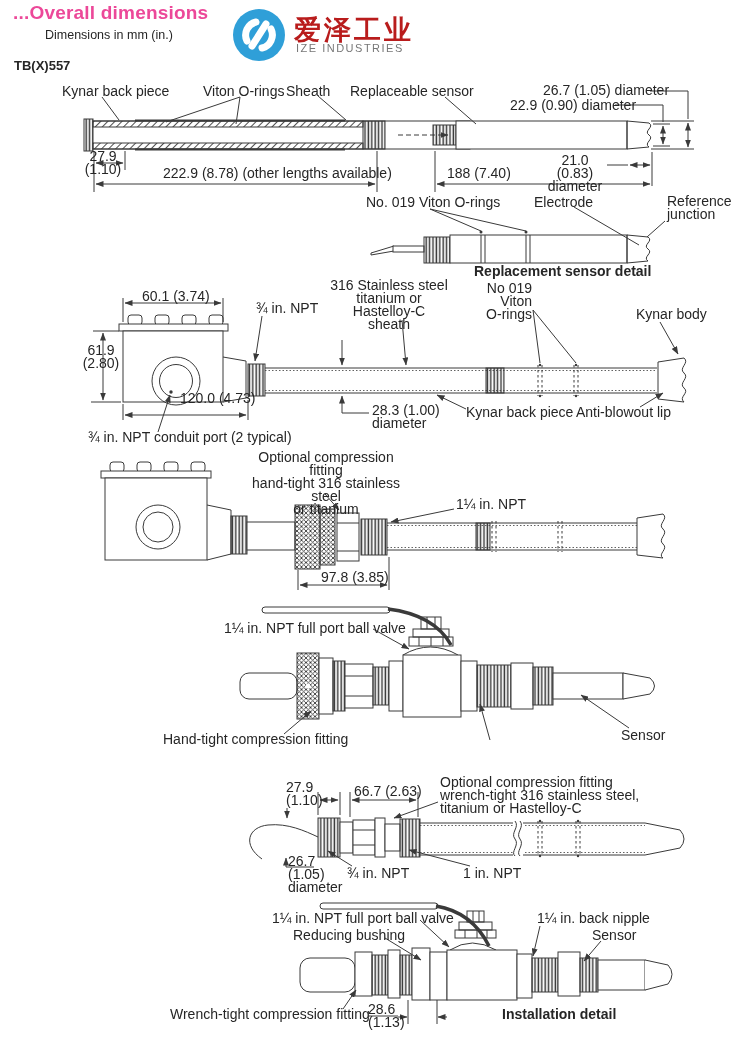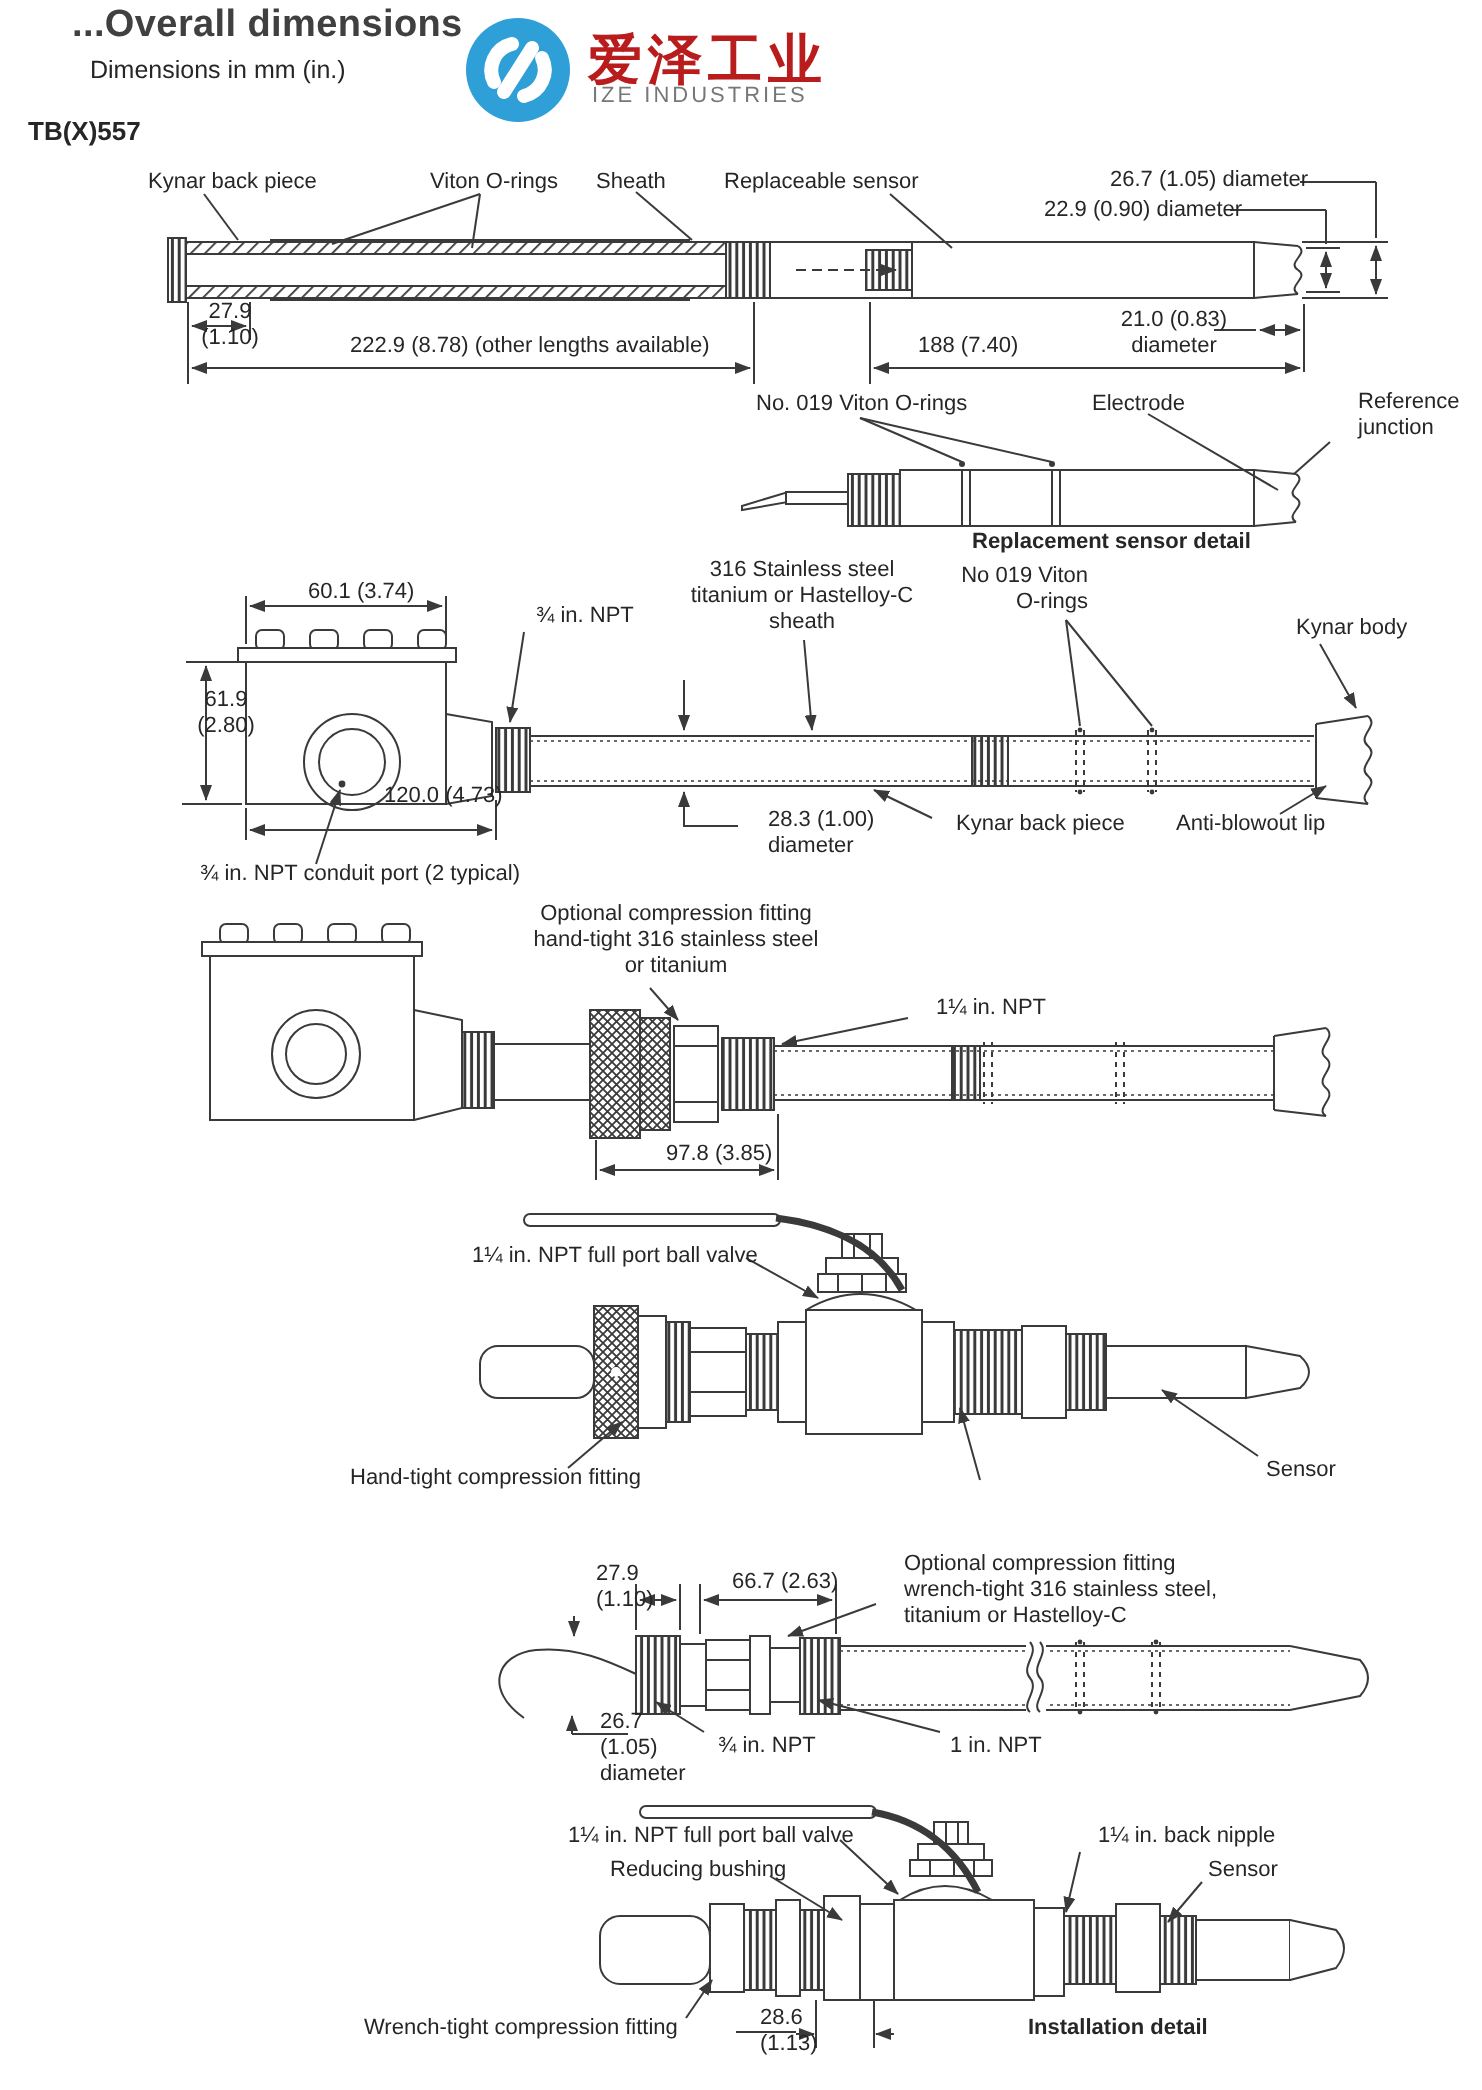--- a/index.html
+++ b/index.html
@@ -10,7 +10,7 @@
   .c { text-align:center; }
   .r { text-align:right; }
   .b { font-weight:bold; }
-  .title { position:absolute; left:13px; top:2px; font-size:19px; font-weight:bold; color:#404040; letter-spacing:0.2px;margin-left:23px; }
+  .title { position:absolute; left:13px; top:2px; font-size:19px; font-weight:bold; color:#ec4899; letter-spacing:0.2px; }
   .subtitle { position:absolute; left:14px; top:28px; font-size:12.5px;margin-left:31px; }
   .model { position:absolute; left:14px; top:58px; font-size:13px; font-weight:bold; }
   .logo-icon { position:absolute; left:232px; top:8px; }

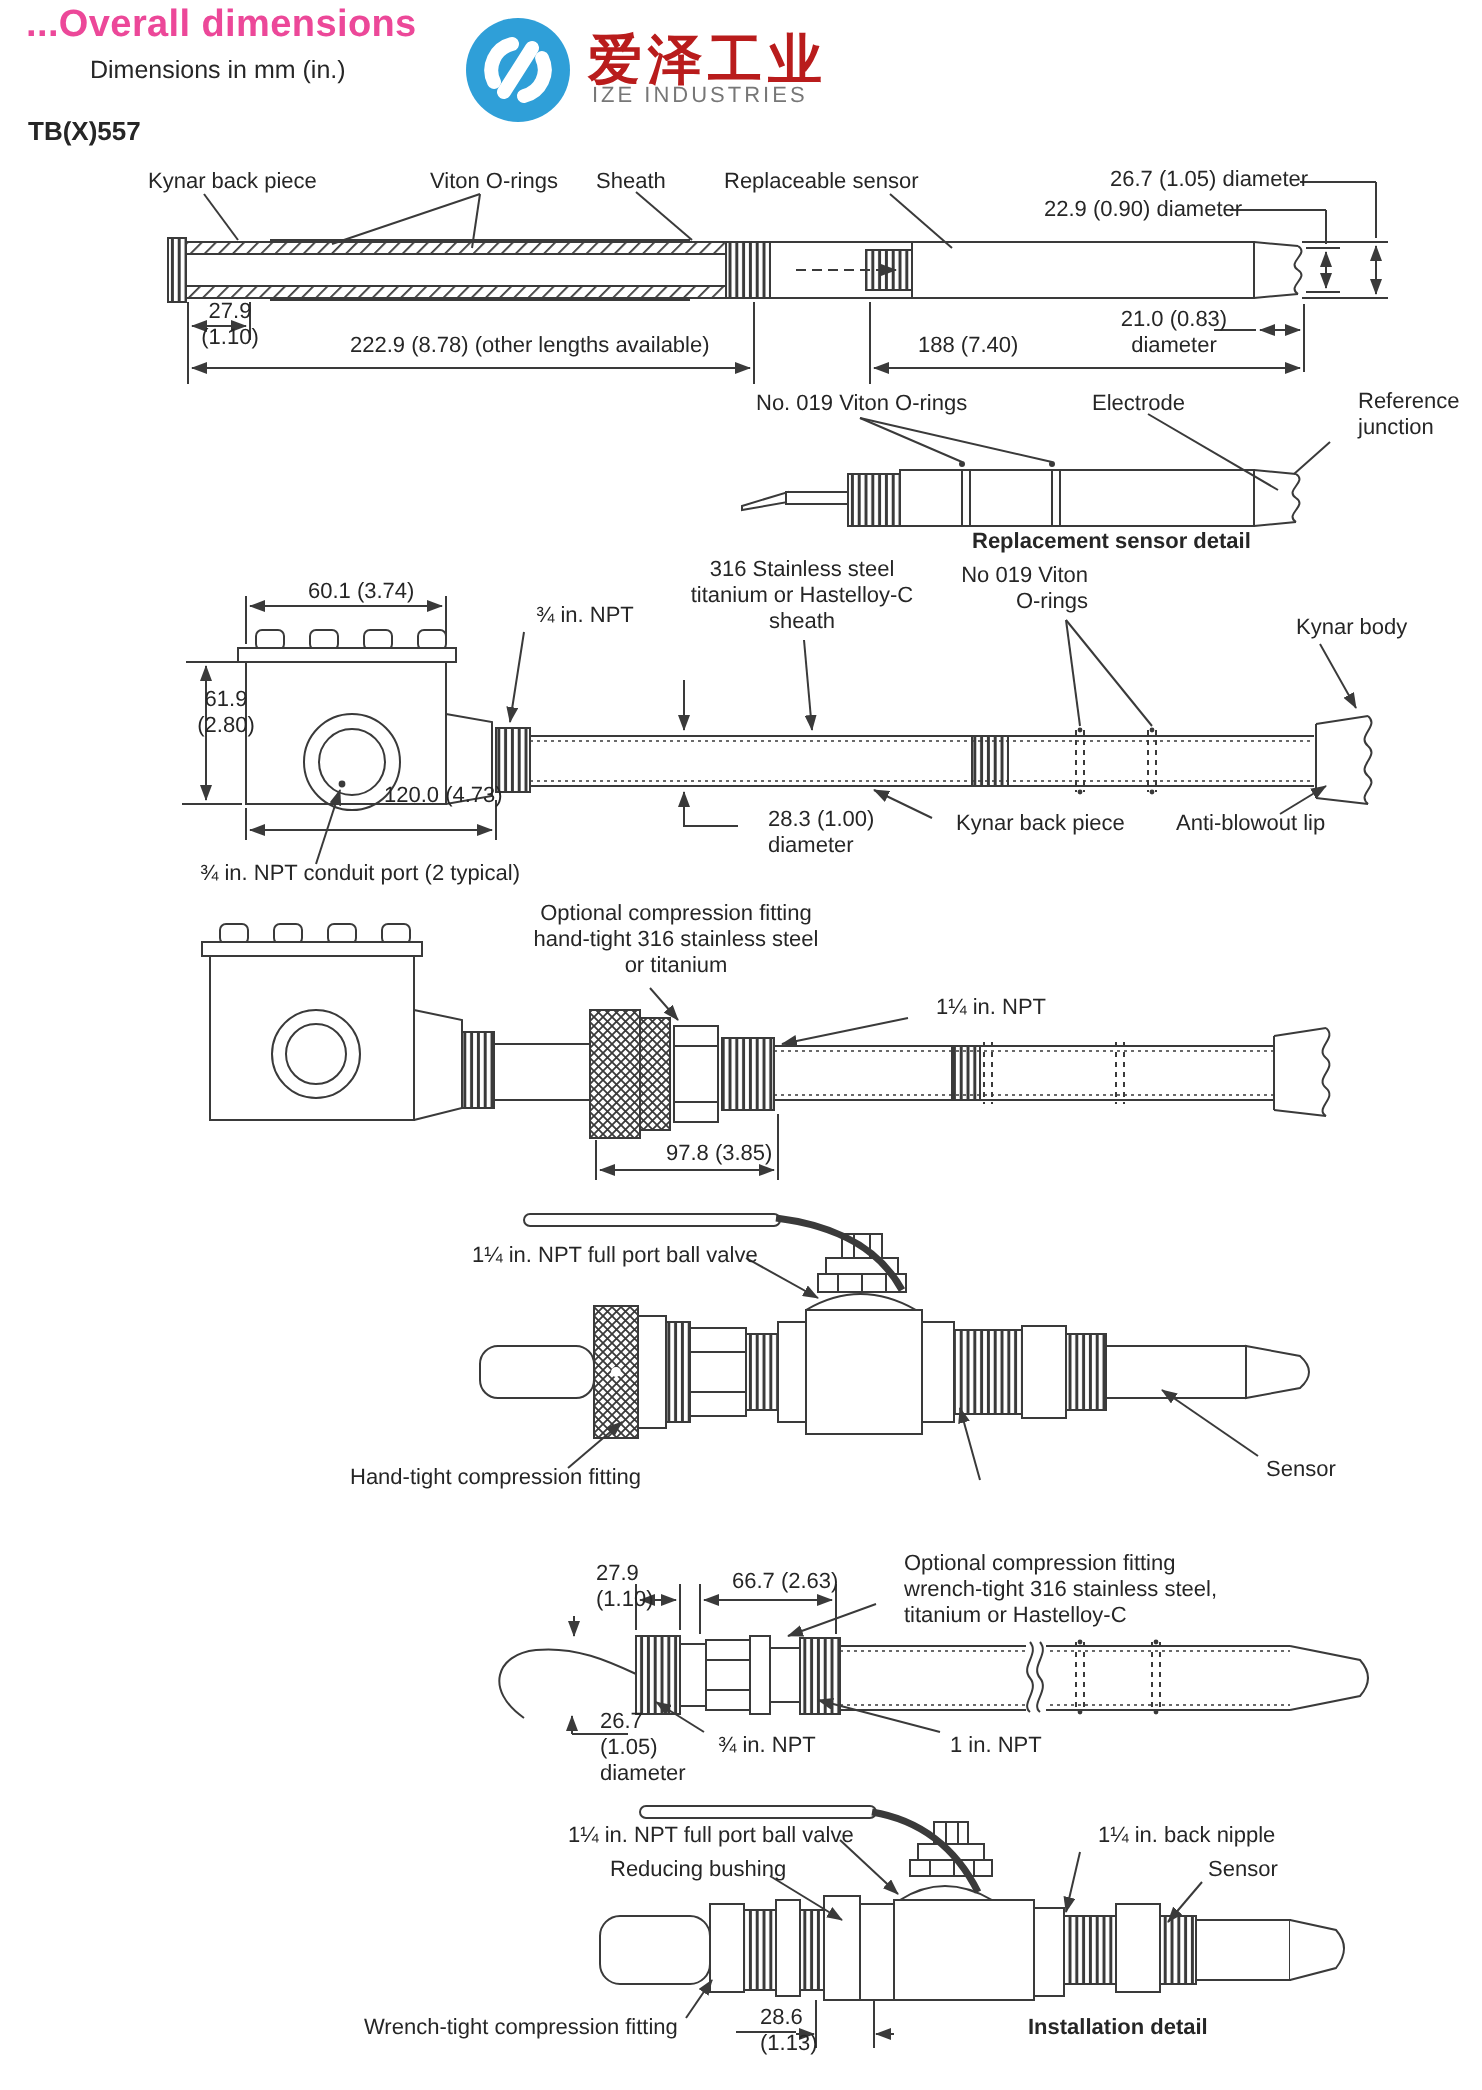--- a/index.html
+++ b/index.html
@@ -6,7 +6,7 @@
   html,body { background:#fff; }
   body { width:741px; height:1045px; position:relative; font-family:"Liberation Sans",sans-serif; color:#262626; }
   .page { position:absolute; left:0; top:0; width:741px; height:1045px; overflow:hidden; background:#fff; }
-  .lbl { position:absolute; font-size:11px; line-height:13px; white-space:pre-line; color:#262626;margin-left:12px; }
+  .lbl { position:absolute; font-size:14px; line-height:13px; white-space:pre-line; color:#262626; }
   .c { text-align:center; }
   .r { text-align:right; }
   .b { font-weight:bold; }

